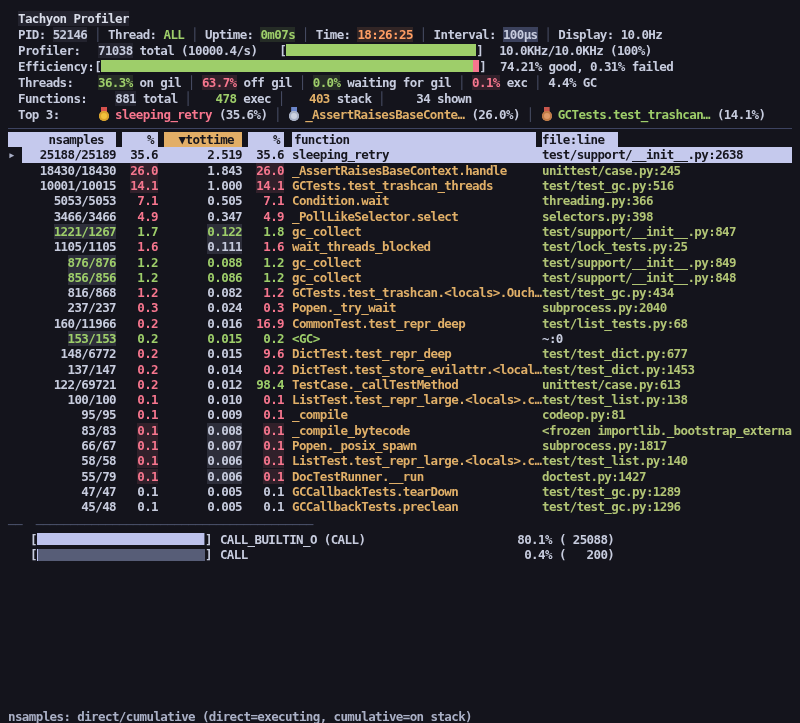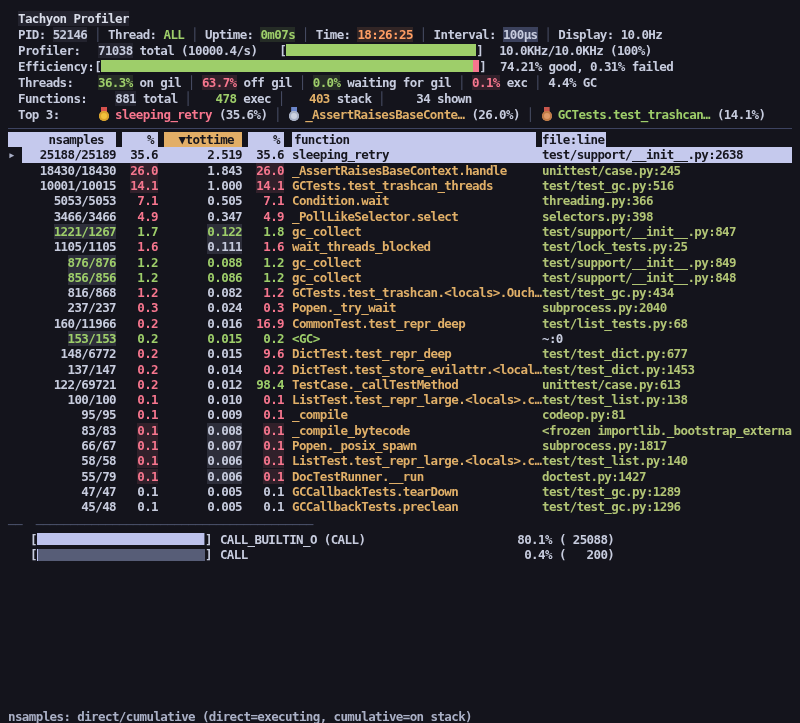--- a/index.html
+++ b/index.html
@@ -63,7 +63,7 @@
   .h-p1,.h-p2{width:42px;flex:none;} .h-p1 .hchip,.h-p2 .hchip{margin-left:6px;text-align:right;padding-right:4px;}
   .h-tt{width:84px;flex:none;} .h-tt .hchip{margin-left:6px;text-align:right;padding-right:8px;background:#e2ae66;}
   .h-fn{margin-left:8px;flex:1;} .h-fn .hchip{margin-right:6px;padding-left:2px;}
-  .h-file{width:250px;flex:none;} .h-file .hchip{display:inline-block;padding-right:2px;}
+  .h-file{width:250px;flex:none;} .h-file .hchip{display:inline-block;padding-right:14px;}
   
   .op-title{display:flex;align-items:center;height:15.3px;white-space:pre;margin-top:2px;}
   .op-title .dash{color:var(--sep);}

